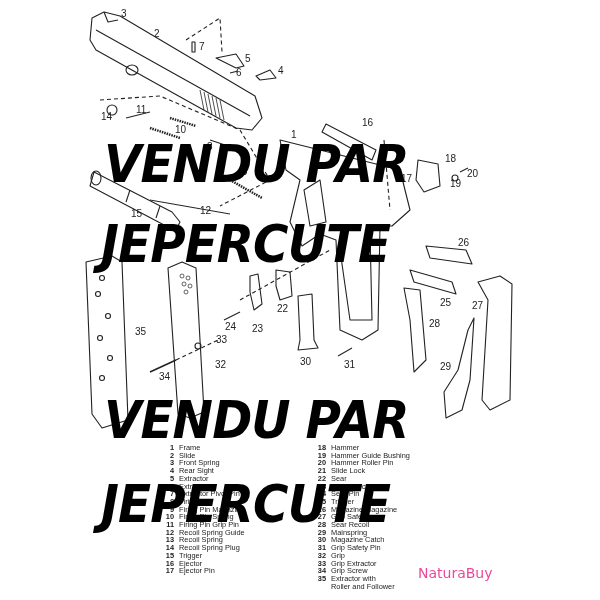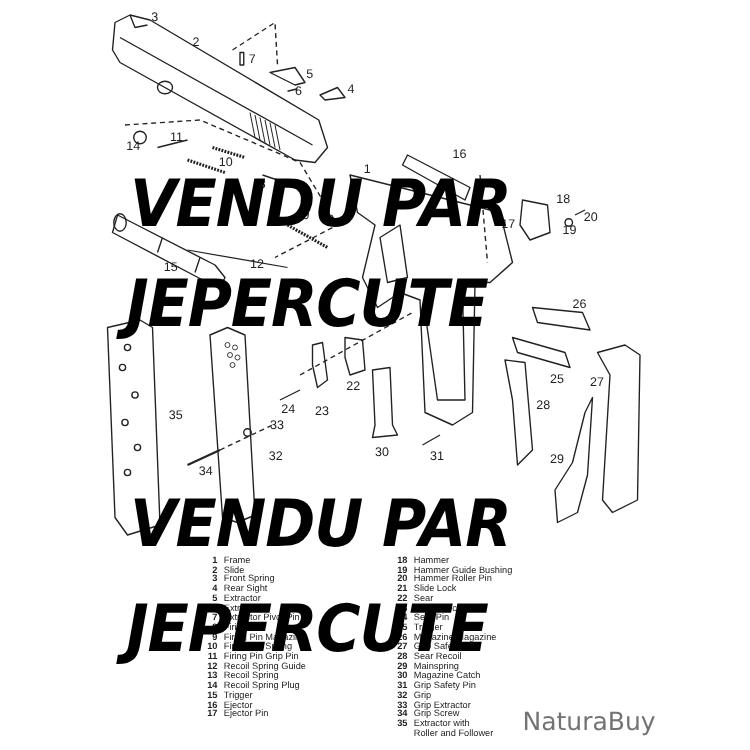--- a/index.html
+++ b/index.html
@@ -15,7 +15,7 @@
   #wm2{left:101px;top:218px;}
   #wm3{left:104px;top:394px;}
   #wm4{left:101px;top:478px;}
-  #brand{position:absolute;left:418px;top:565px;font-family:"DejaVu Sans",sans-serif;font-size:20px;color:#737373;}
+  #brand{position:absolute;left:418px;top:565px;font-family:"DejaVu Sans",sans-serif;font-size:14px;color:#ec4899;}
   .callout{font-family:"Liberation Sans",sans-serif;font-size:10px;fill:#222;}
 </style>
 </head>

